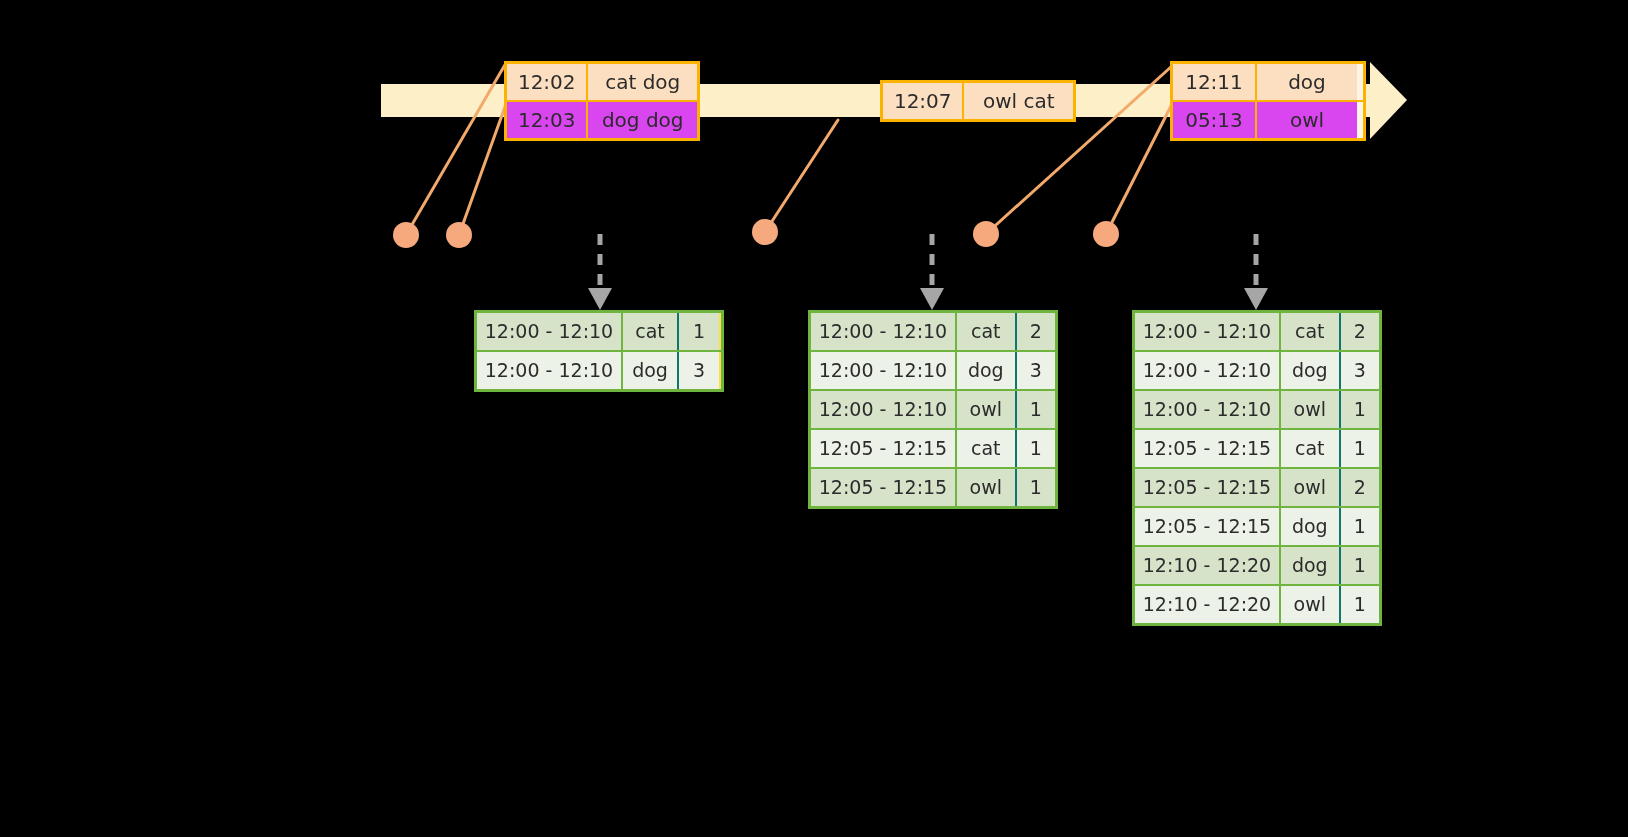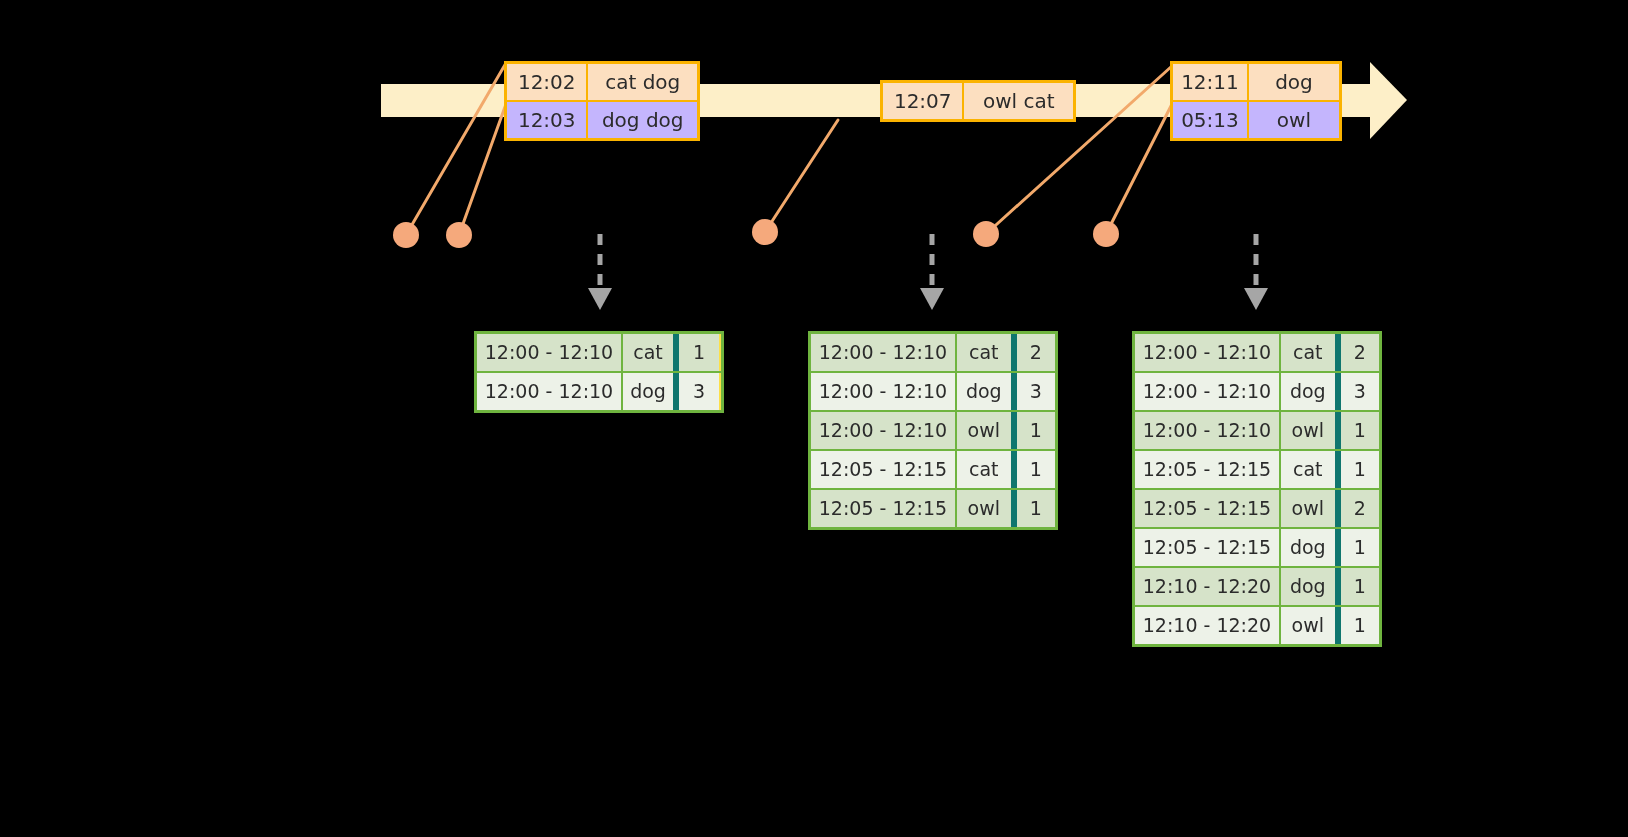--- a/index.html
+++ b/index.html
@@ -161,7 +161,7 @@
     </div>
   </div>
 
-  <div class="event-box narrow" style="left:1170px; top:61px; width:172px;">
+  <div class="event-box narrow" style="left:1170px; top:61px; width:196px;">
     <div class="event-row shaded">
       <div class="cell event-cell-time">12:11</div>
       <div class="cell event-cell-val">dog</div>

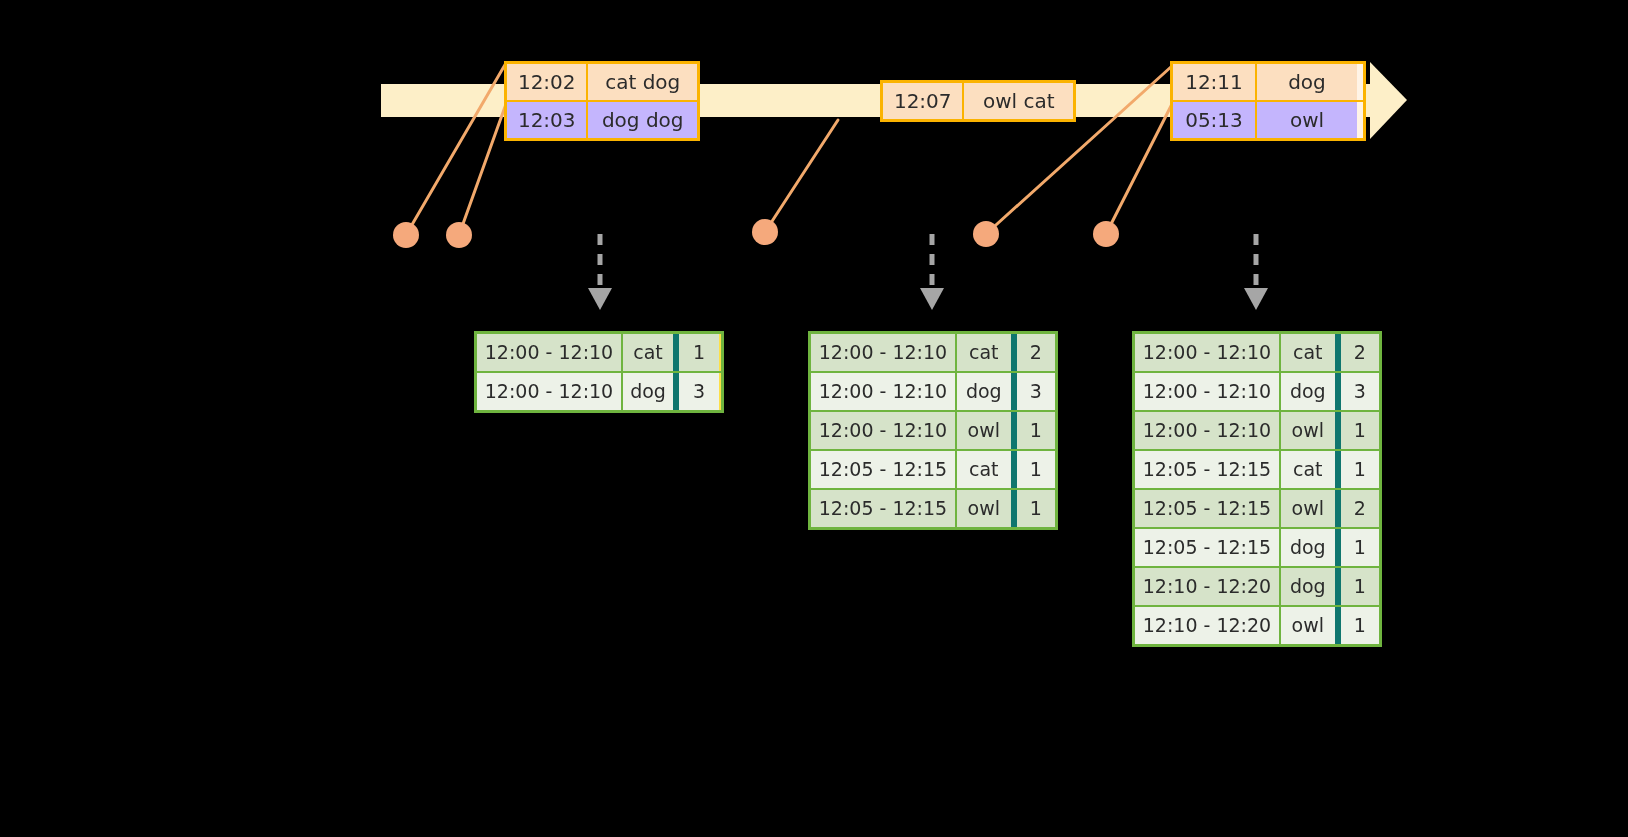--- a/index.html
+++ b/index.html
@@ -44,7 +44,7 @@
     border-top: 2px solid #FBB300;
   }
   .event-row.shaded .cell { background: #FCDFC0; }
-  .event-row.plain  .cell { background: #c4b5fd; }
+  .event-row.plain  .cell { background: #d946ef; }
   .event-cell-time {
     width: 84px;
     height: 36px;

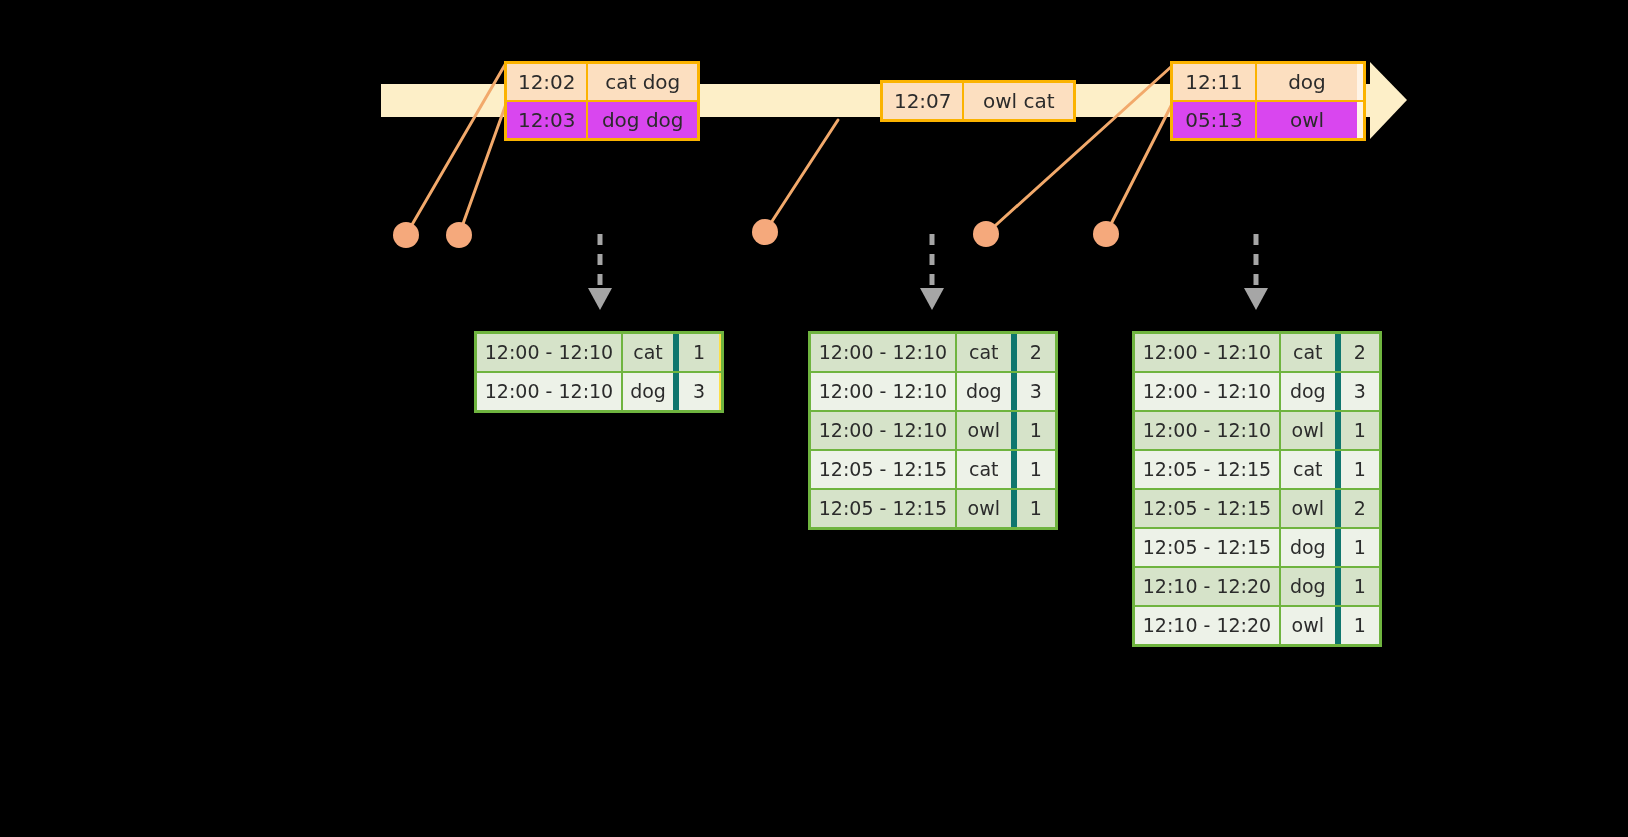--- a/index.html
+++ b/index.html
@@ -74,7 +74,6 @@
     box-sizing: border-box;
     background: #fde047;
     z-index: 5;
-    margin-top: 21px;
   }
   .res-row {
     display: flex;

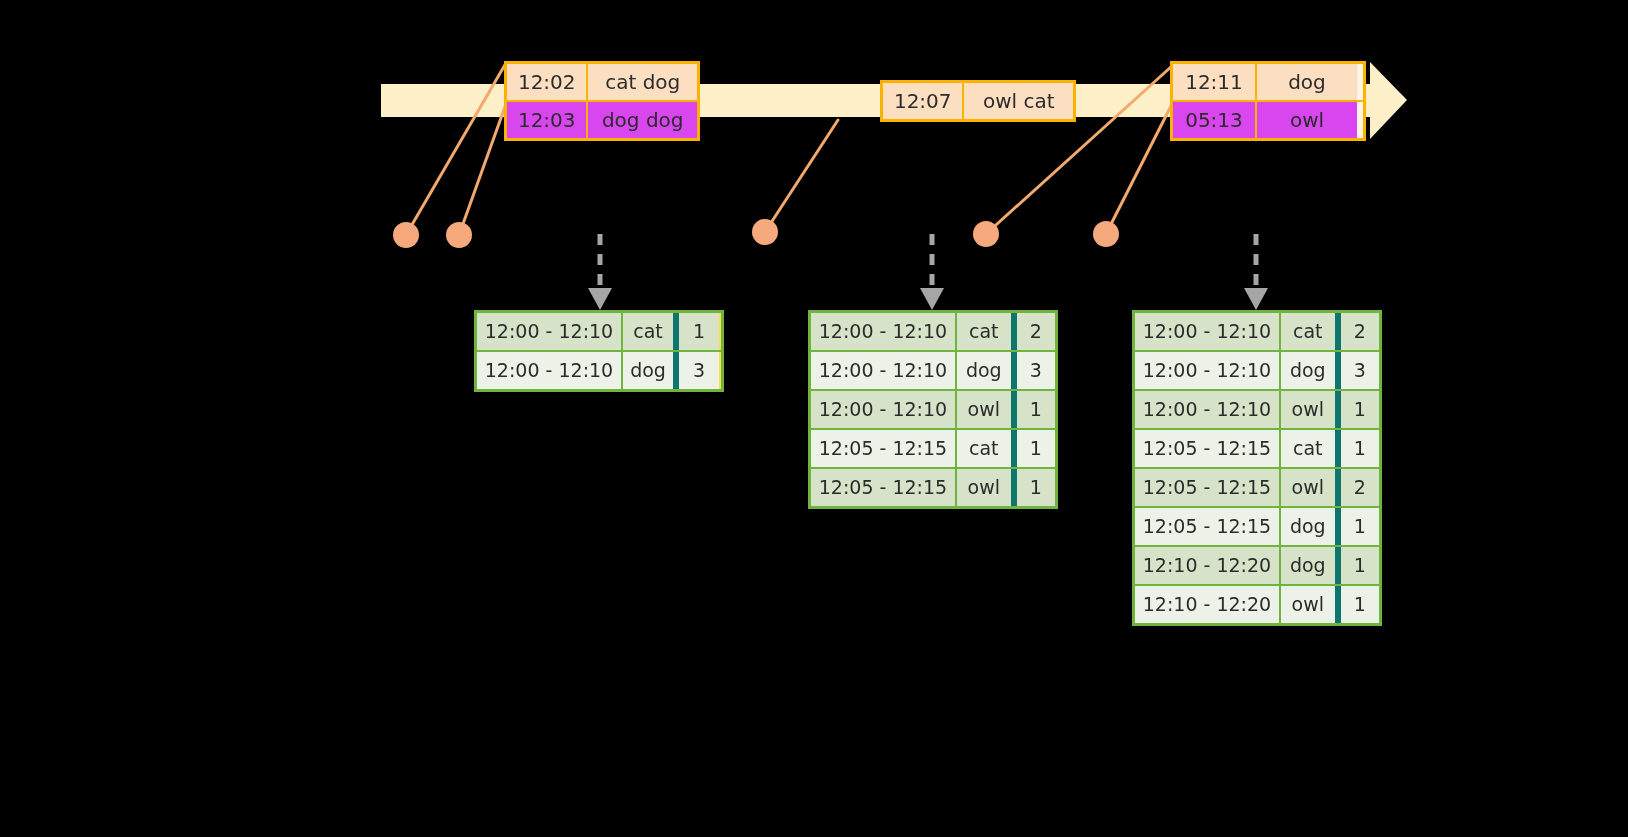--- a/index.html
+++ b/index.html
@@ -91,7 +91,7 @@
     box-sizing: border-box;
   }
   .rcell-win { width: 146px; border-right: 2px solid #6FB43F; }
-  .rcell-key { width: 56px;  border-right: 6px solid #0f766e; }
+  .rcell-key { width: 56px;  border-right: 2px solid #0f766e; }
   .rcell-cnt { width: 40px; }
 
   .t2 .rcell-win { width: 152px; }

